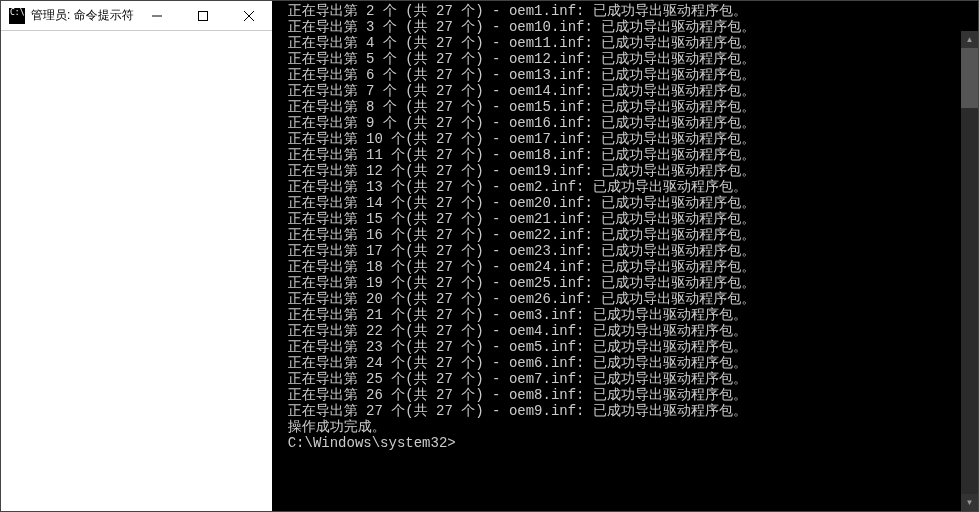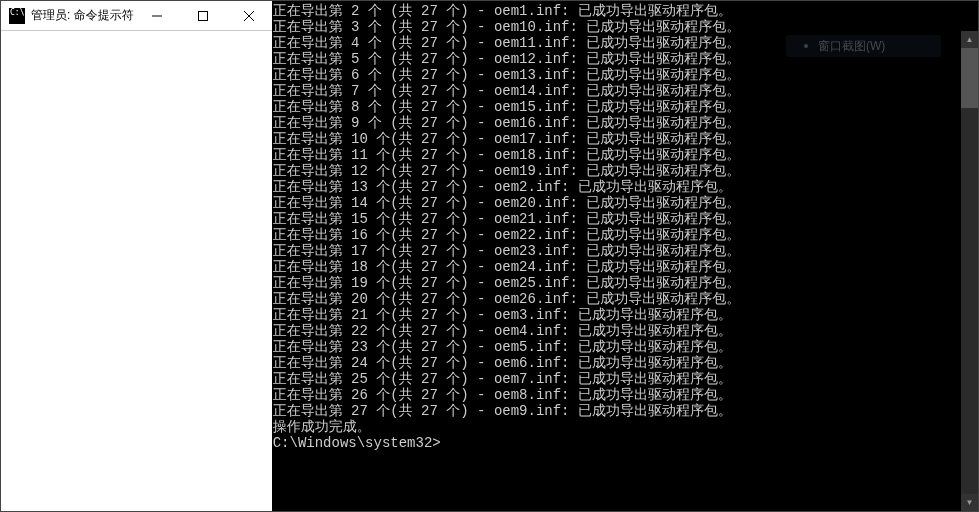--- a/index.html
+++ b/index.html
@@ -69,7 +69,7 @@
     font-size: 14px;
     line-height: 16px;
     white-space: pre;
-    padding: 2px 1px;
+    padding: 2px 16px;
     overflow: hidden;
     position: relative;
   }

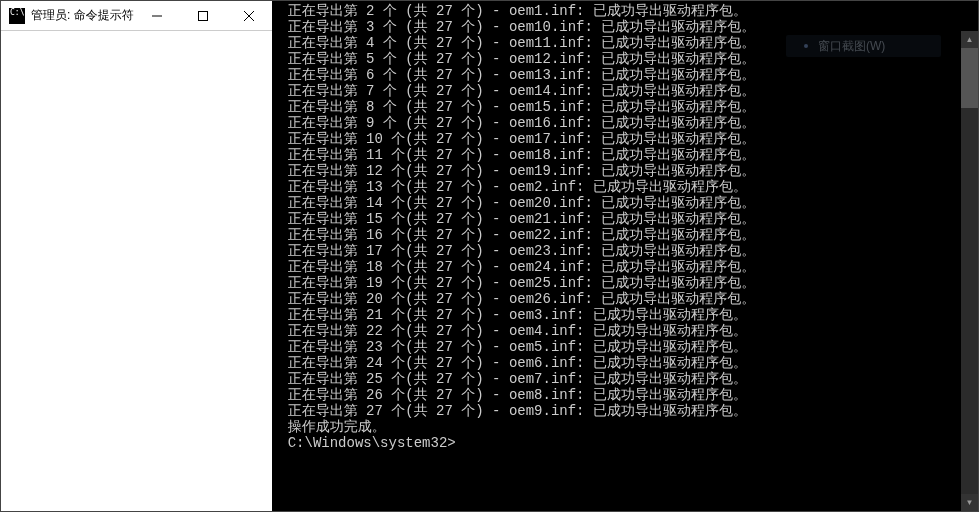--- a/index.html
+++ b/index.html
@@ -156,10 +156,6 @@
     <div class="scroll-arrow down">▼</div>
   </div>
 
-  <div class="ghost-menu">
-    <span class="dot"></span>
-    <span>窗口截图(W)</span>
-  </div>
 
 </div>
 

